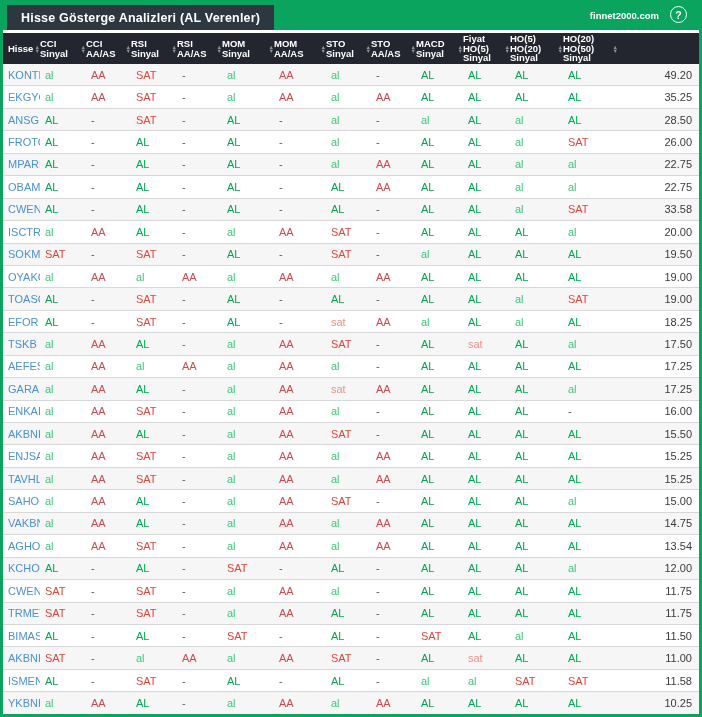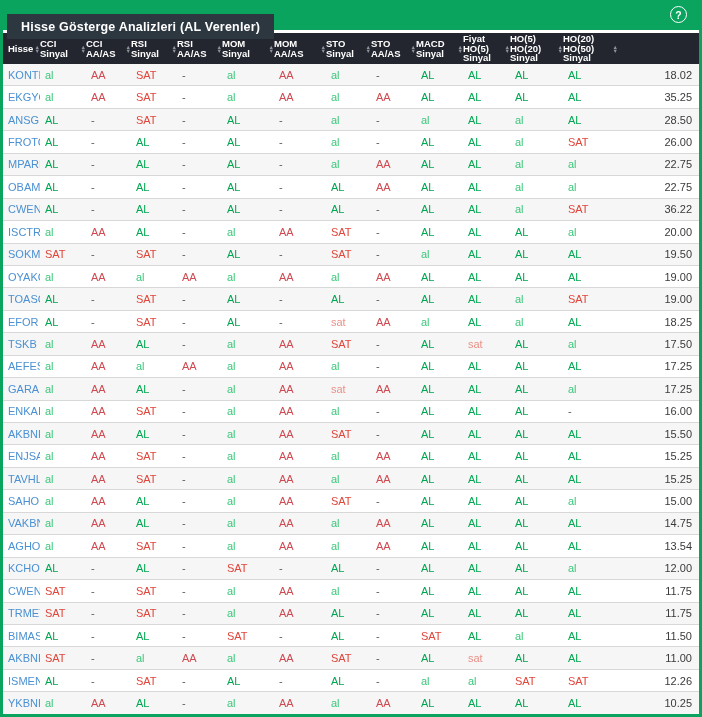--- a/index.html
+++ b/index.html
@@ -8,7 +8,7 @@
            border-left:3px solid #0AA45E; border-right:3px solid #0AA45E; border-bottom:3px solid #0AA45E; overflow:hidden; }
   
   .topbar { position:relative; height:30px; background:#0AA45E; }
-  .title-tab { position:absolute; left:4px; top:14px; height:25px; background:#2C3740;
+  .title-tab { position:absolute; left:4px; top:5px; height:25px; background:#2C3740;
                display:flex; align-items:center; padding:0 14px; }
   .title-tab span { color:#fff; font-size:12.5px; font-weight:bold; letter-spacing:.2px; }
   .site-label { position:absolute; right:40px; top:0; height:30px; display:flex; align-items:center;

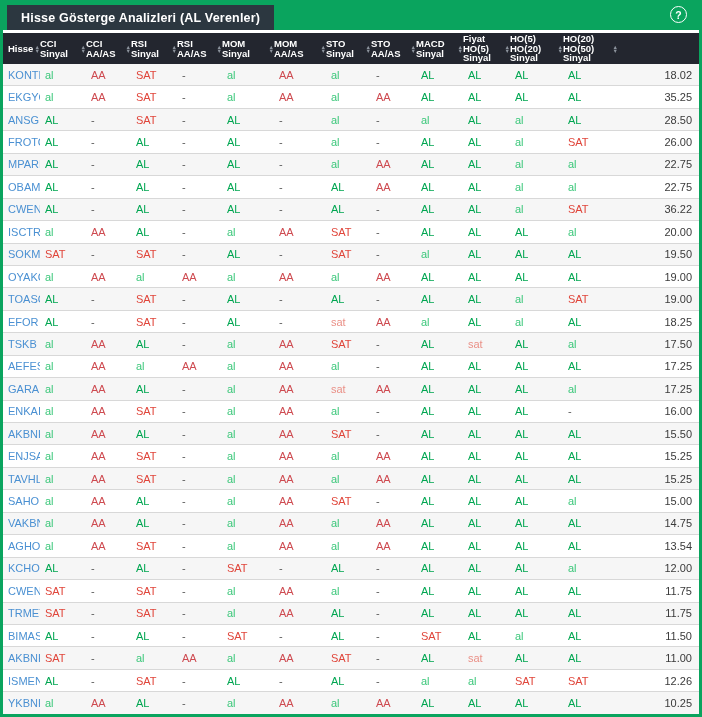--- a/index.html
+++ b/index.html
@@ -48,6 +48,7 @@
     <div class="title-tab">
       <span>Hisse Gösterge Analizleri (AL Verenler)</span>
     </div>
+    <div class="site-label">finnet2000.com</div>
     <div class="help-icon">?</div>
   </div>
   <div class="gap"></div>

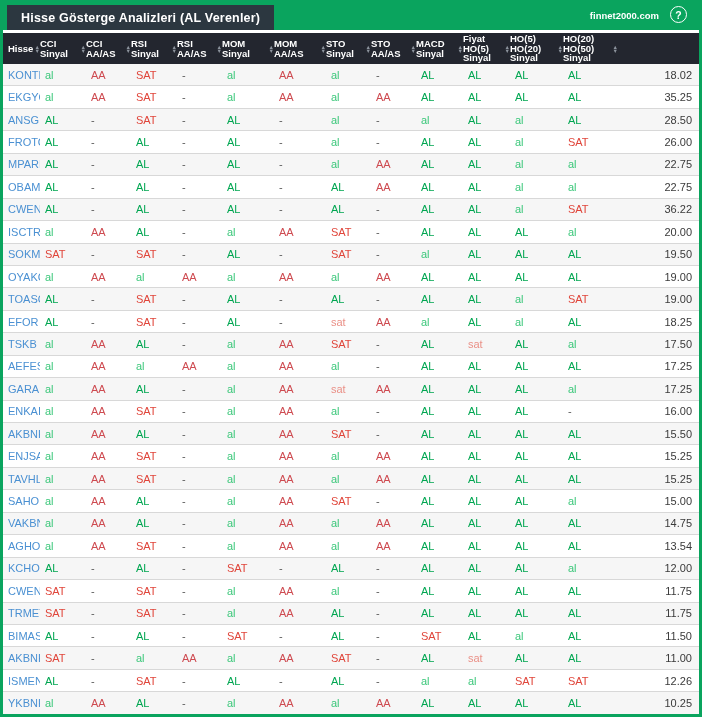--- a/index.html
+++ b/index.html
@@ -175,7 +175,7 @@
         <div class="cell sig-AL" style="width: 47px;">AL</div>
         <div class="cell sig-AL" style="width: 53px;">AL</div>
         <div class="cell sig-AL" style="width: 55px;">AL</div>
-        <div class="cell puan" style="width: 81px;">18.02</div>
+        <div class="cell puan" style="width: 81px;">49.20</div>
       </div>
       <div class="row">
         <div class="cell ticker" style="width: 37px;">EKGYO</div>

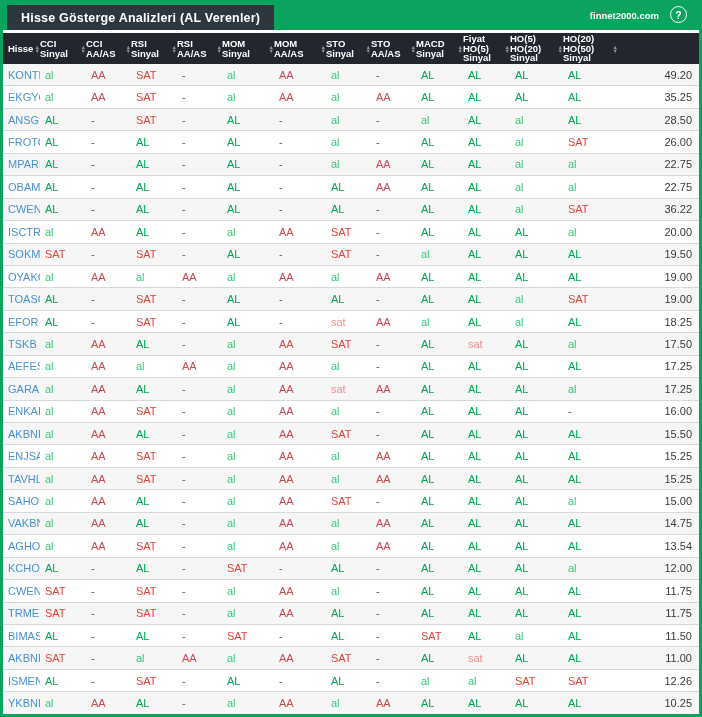--- a/index.html
+++ b/index.html
@@ -271,7 +271,7 @@
         <div class="cell sig-AL" style="width: 47px;">AL</div>
         <div class="cell sig-al" style="width: 53px;">al</div>
         <div class="cell sig-SAT" style="width: 55px;">SAT</div>
-        <div class="cell puan" style="width: 81px;">36.22</div>
+        <div class="cell puan" style="width: 81px;">33.58</div>
       </div>
       <div class="row">
         <div class="cell ticker" style="width: 37px;">ISCTR</div>

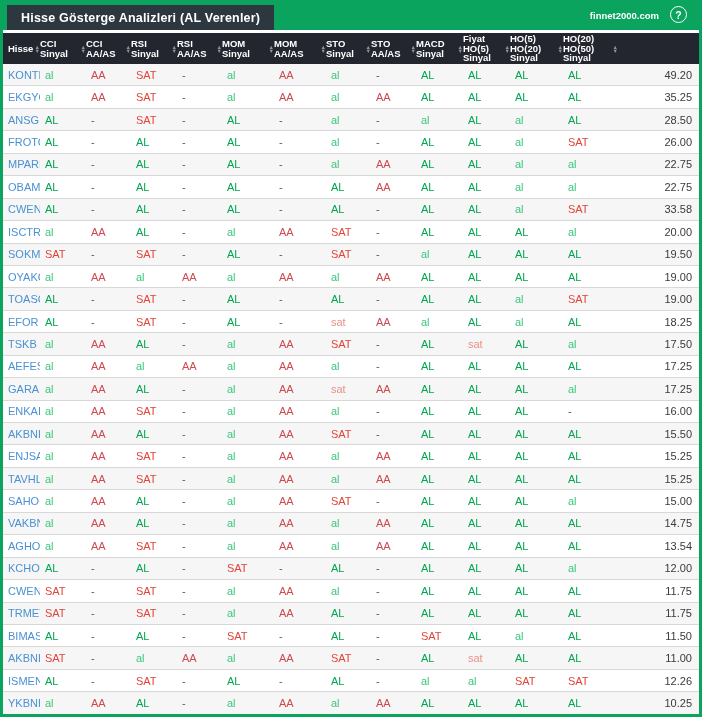--- a/index.html
+++ b/index.html
@@ -607,7 +607,7 @@
         <div class="cell sig-al" style="width: 47px;">al</div>
         <div class="cell sig-SAT" style="width: 53px;">SAT</div>
         <div class="cell sig-SAT" style="width: 55px;">SAT</div>
-        <div class="cell puan" style="width: 81px;">12.26</div>
+        <div class="cell puan" style="width: 81px;">11.58</div>
       </div>
       <div class="row alt">
         <div class="cell ticker" style="width: 37px;">YKBNK</div>

